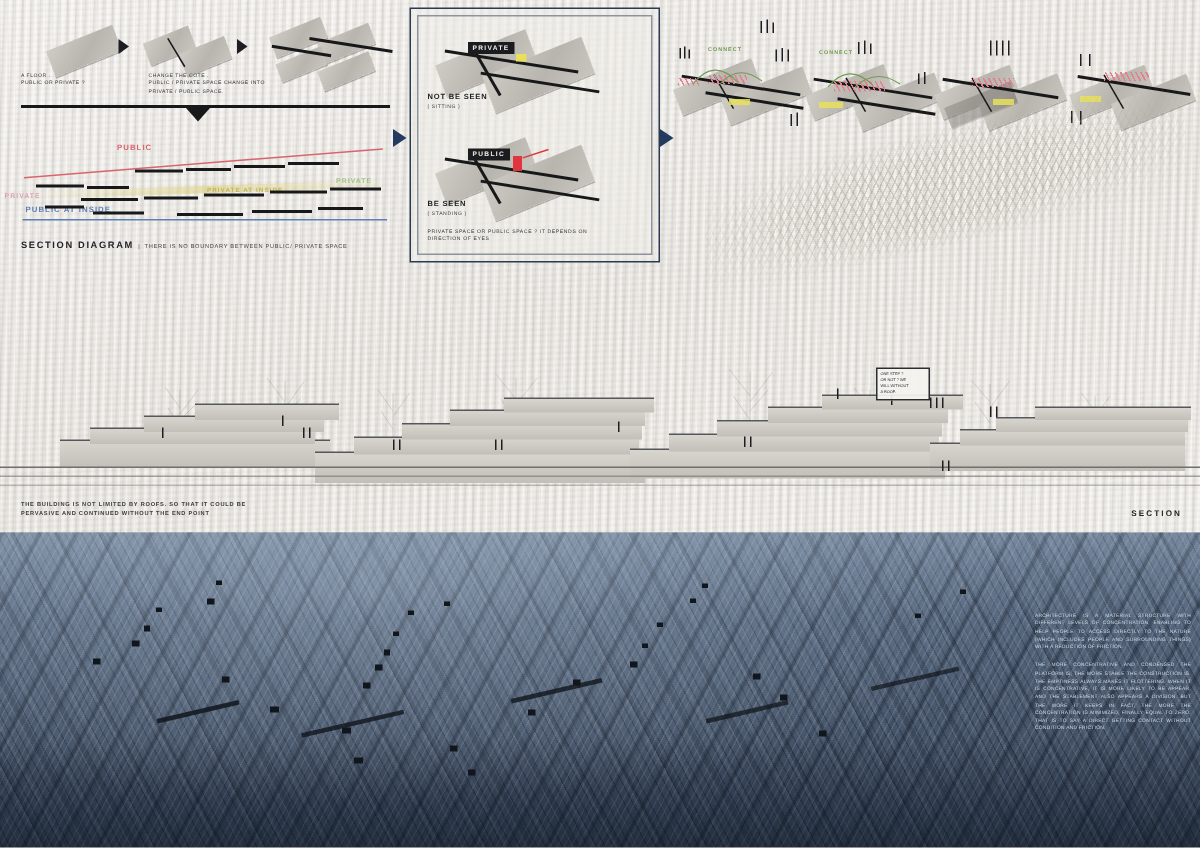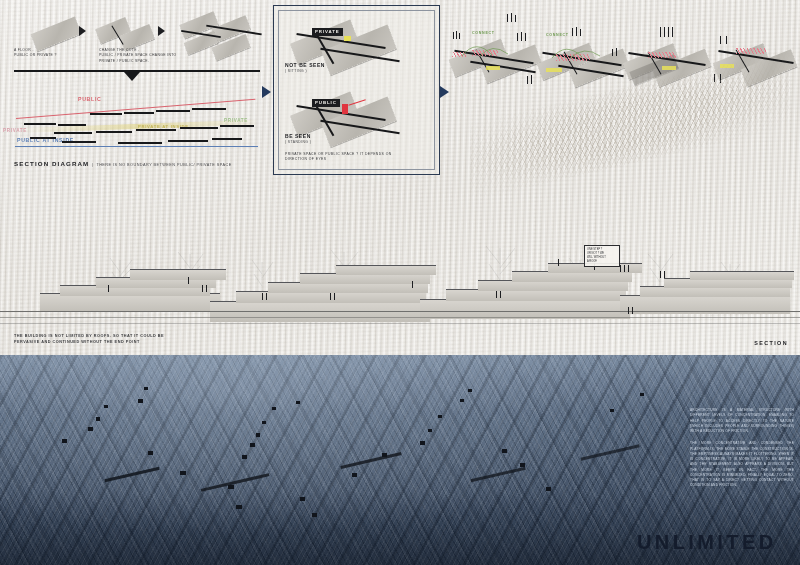--- a/index.html
+++ b/index.html
@@ -423,7 +423,6 @@
     <p>THE MORE CONCENTRATIVE AND CONDENSED THE PLATFORM IS, THE MORE STABLE THE CONSTRUCTION IS. THE EMPTINESS ALWAYS MAKES IT FLOTTERING. WHEN IT IS CONCENTRATIVE, IT IS MORE LIKELY TO BE APPEAR, AND THE STABLEMENT ALSO APPEARS A DIVISION. BUT THE MORE IT KEEPS IN FACT, THE MORE THE CONCENTRATION IS MINIMIZED, FINALLY EQUAL TO ZERO, THAT IS TO SAY A DIRECT GETTING CONTACT WITHOUT CONDITION AND FRICTION.</p>
   </div>
 
-  <div class="unlimited">UNLIMITED</div>
 </div>
 
 </body></html>

